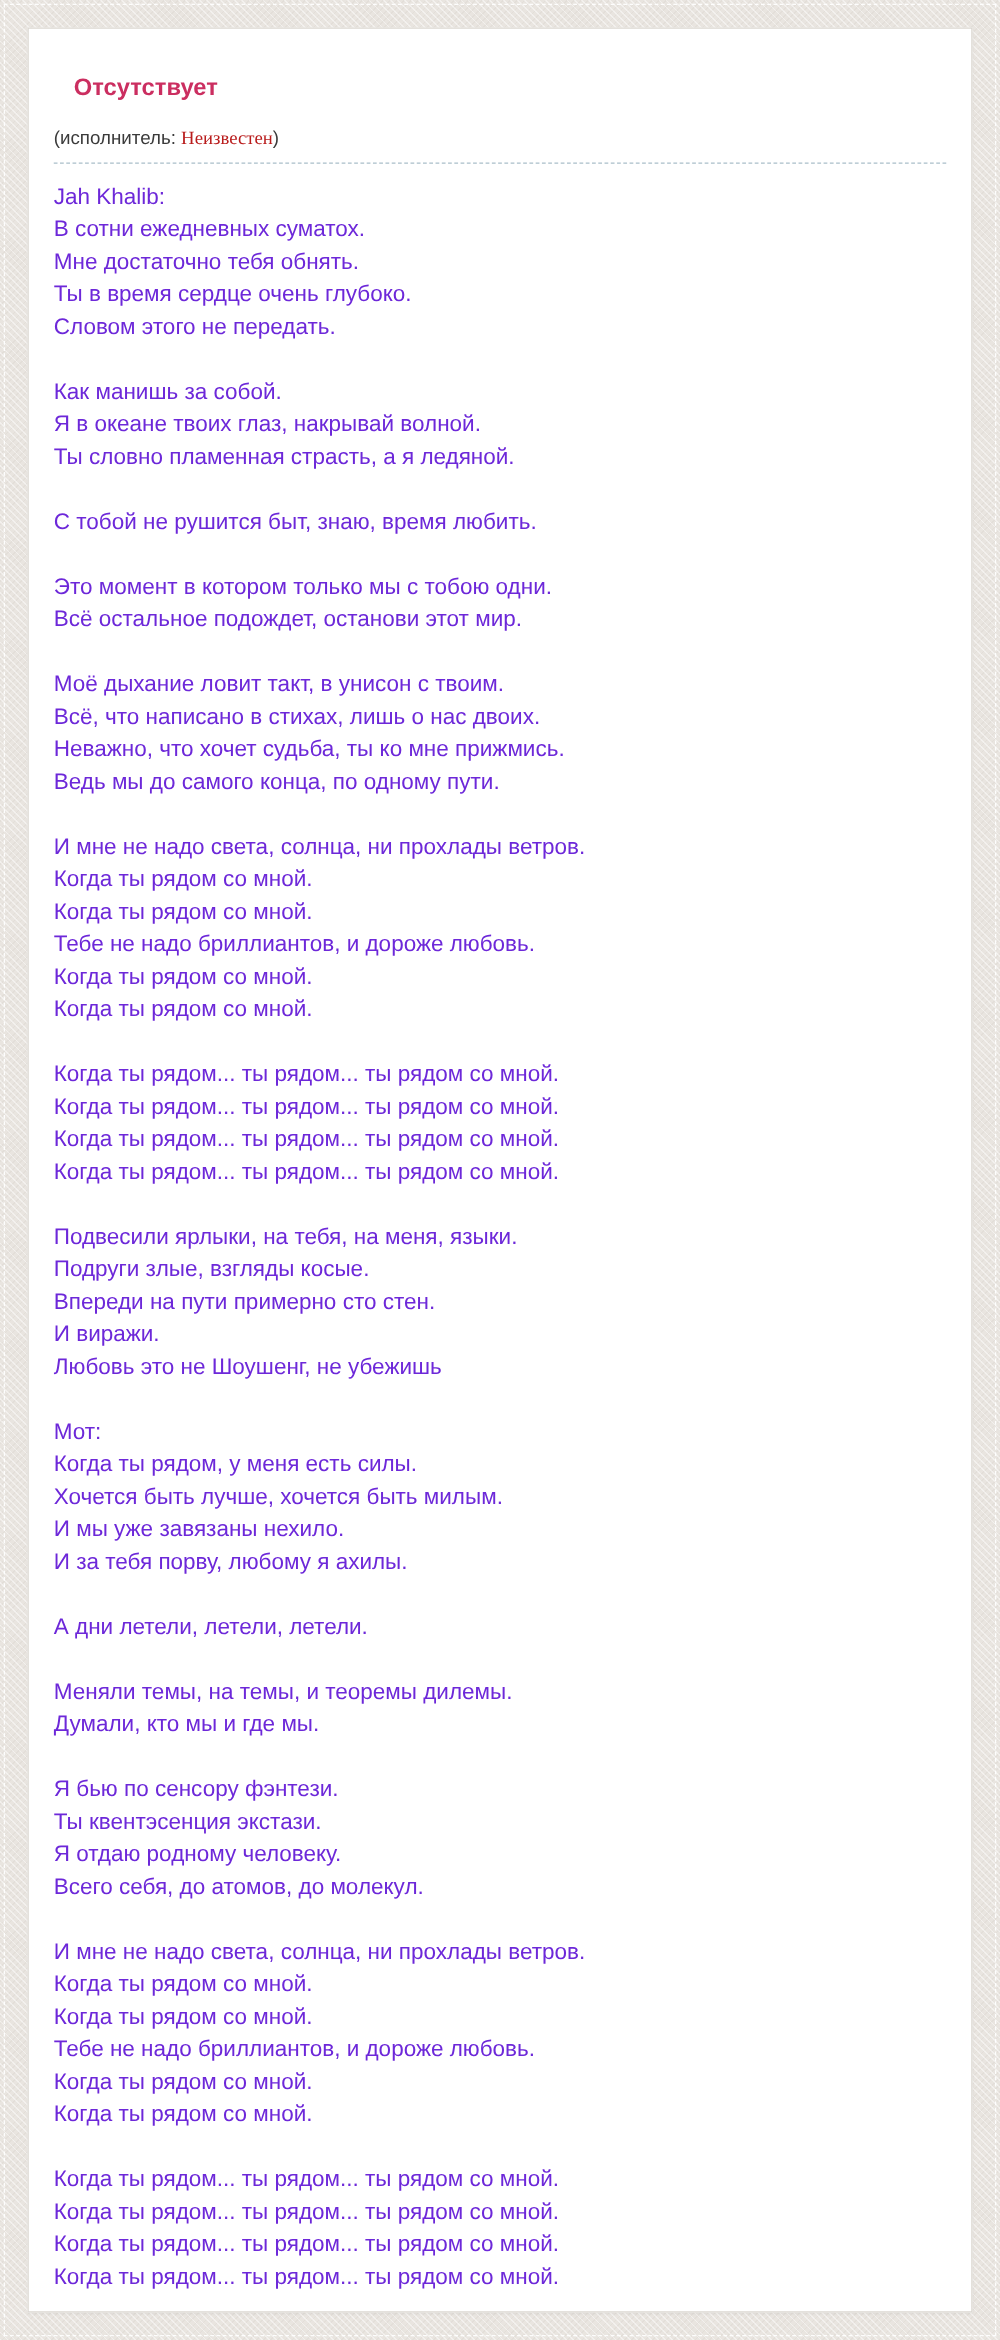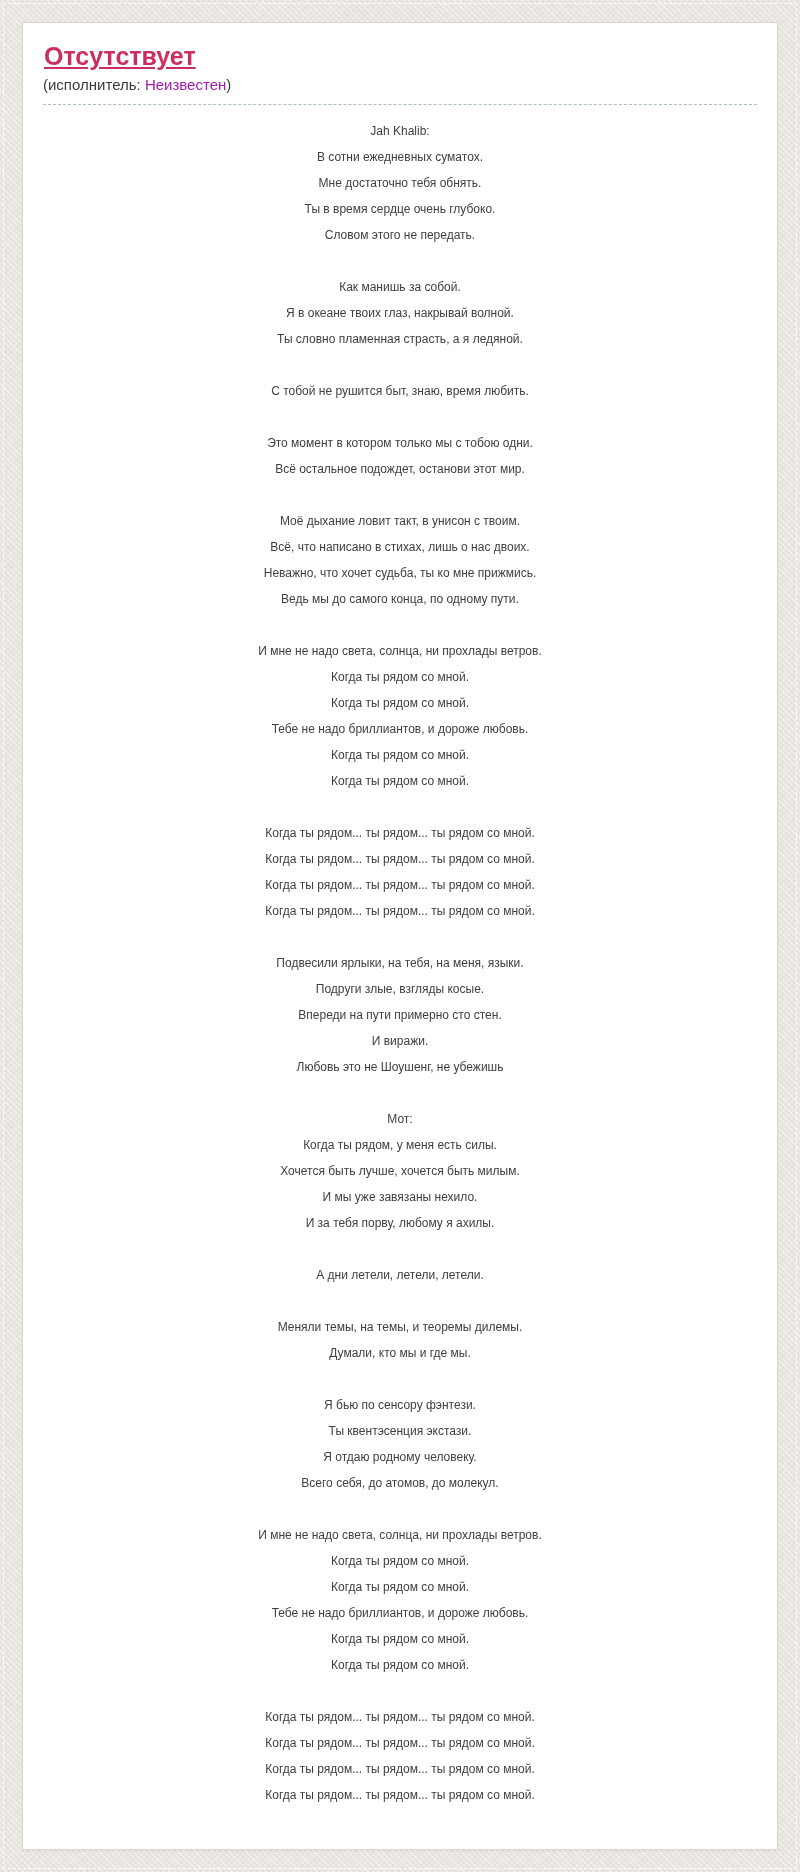--- a/index.html
+++ b/index.html
@@ -39,12 +39,11 @@
     z-index: 1;
   }
   .song-title {
-    margin: 1px;
-    font-size: 25px;
+    margin: 16px;
+    font-size: 19px;
     line-height: 28px;
     font-weight: 700;
     letter-spacing: 0;
-    text-decoration: underline;
   }
   .artist-line {
     margin-top: 5px;

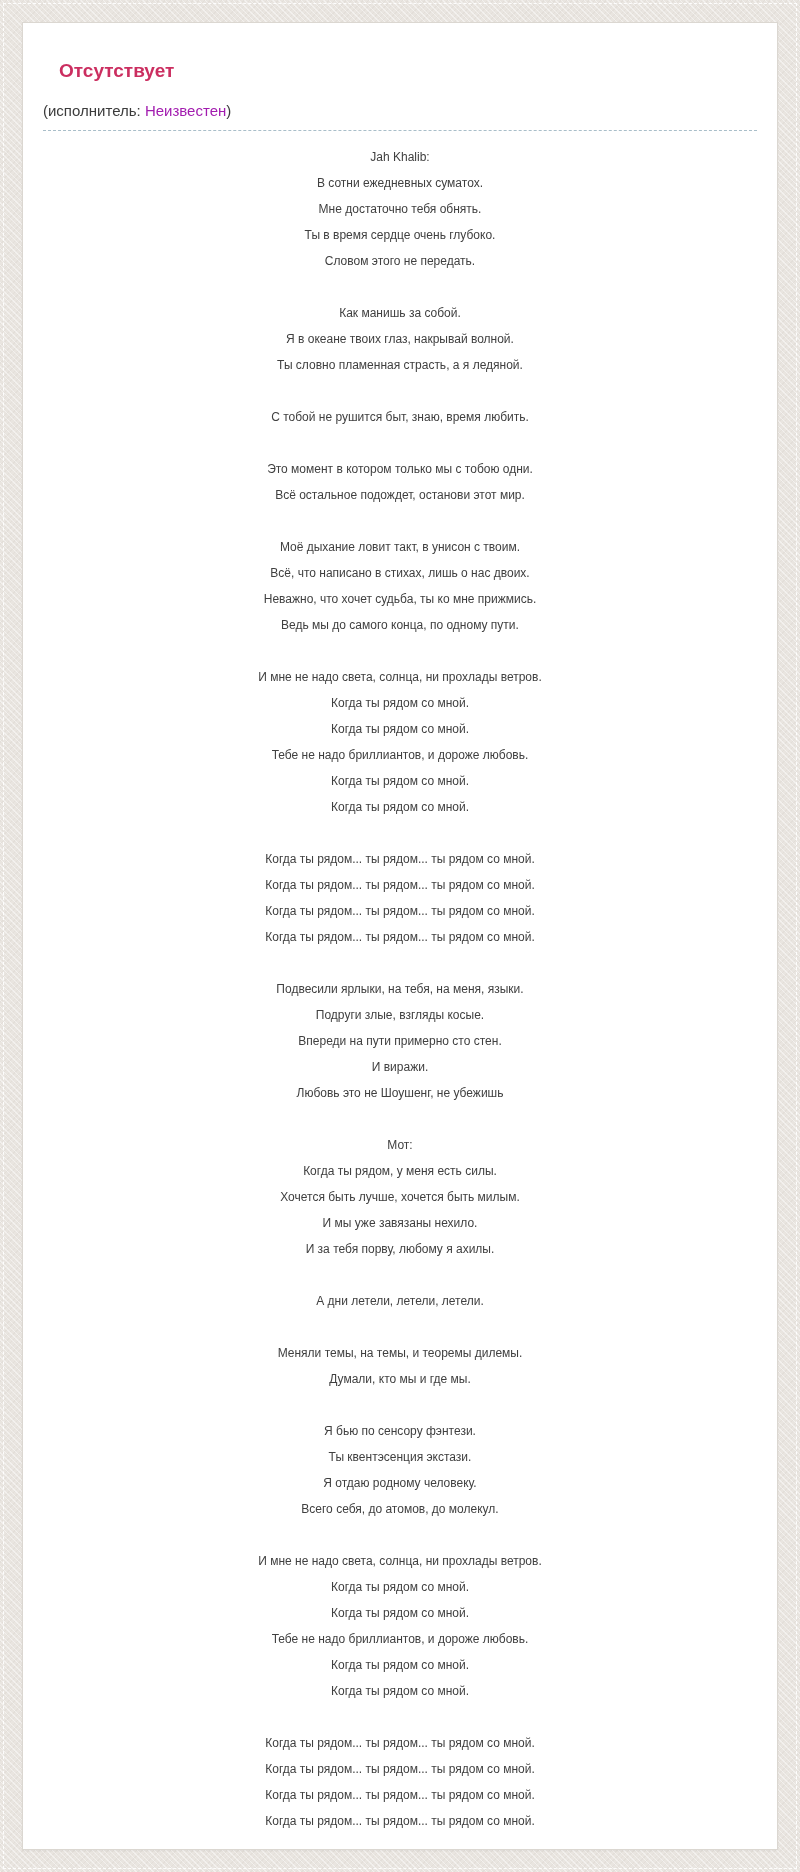--- a/index.html
+++ b/index.html
@@ -80,7 +80,7 @@
   <div>
     <h1 class="song-title" style="color: rgb(203, 46, 96);">Отсутствует</h1>
     <div class="artist-line">
-      <span>(исполнитель: </span><a class="artist-link" style="color: #a21caf;">Неизвестен</a><span>)</span>
+      <span>(исполнитель: </span><a class="artist-link" style="color: #b91c1c; font-family: Liberation Serif, serif;">Неизвестен</a><span>)</span>
     </div>
   </div>
   <div class="lyrics">

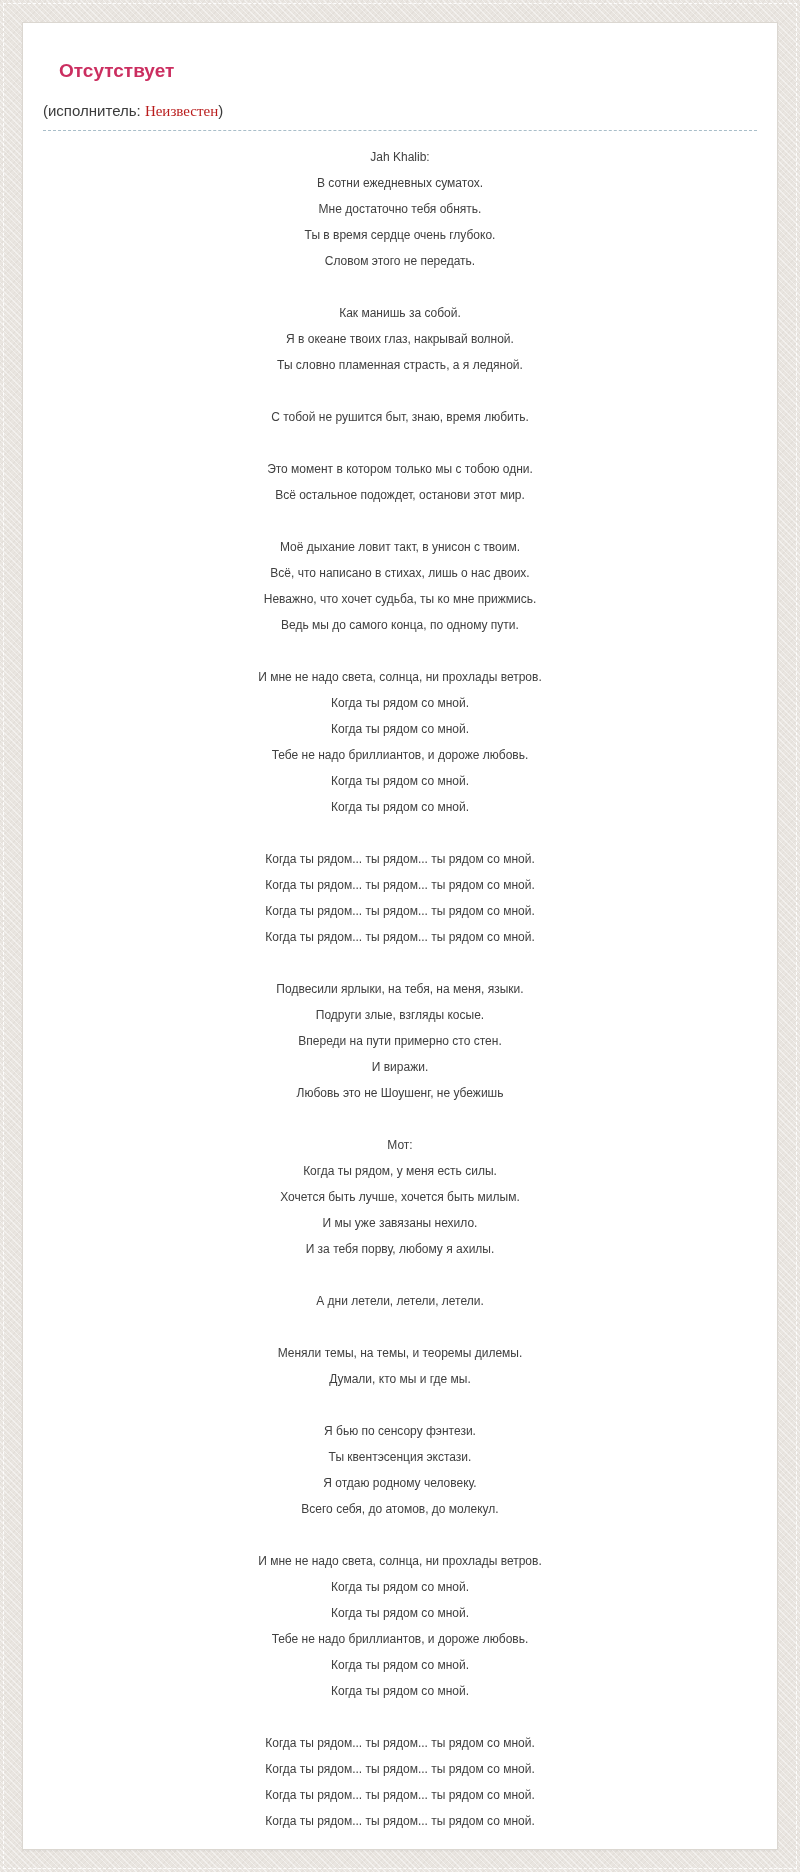--- a/index.html
+++ b/index.html
@@ -59,10 +59,9 @@
   }
   .lyrics {
     margin-top: 13px;
-    font-size: 12px;
+    font-size: 18px;
     line-height: 26px;
-    color: #404040;
-    text-align: center;
+    color: #6d28d9;
   }
   .stanza {
     margin: 0 0 26px 0;

